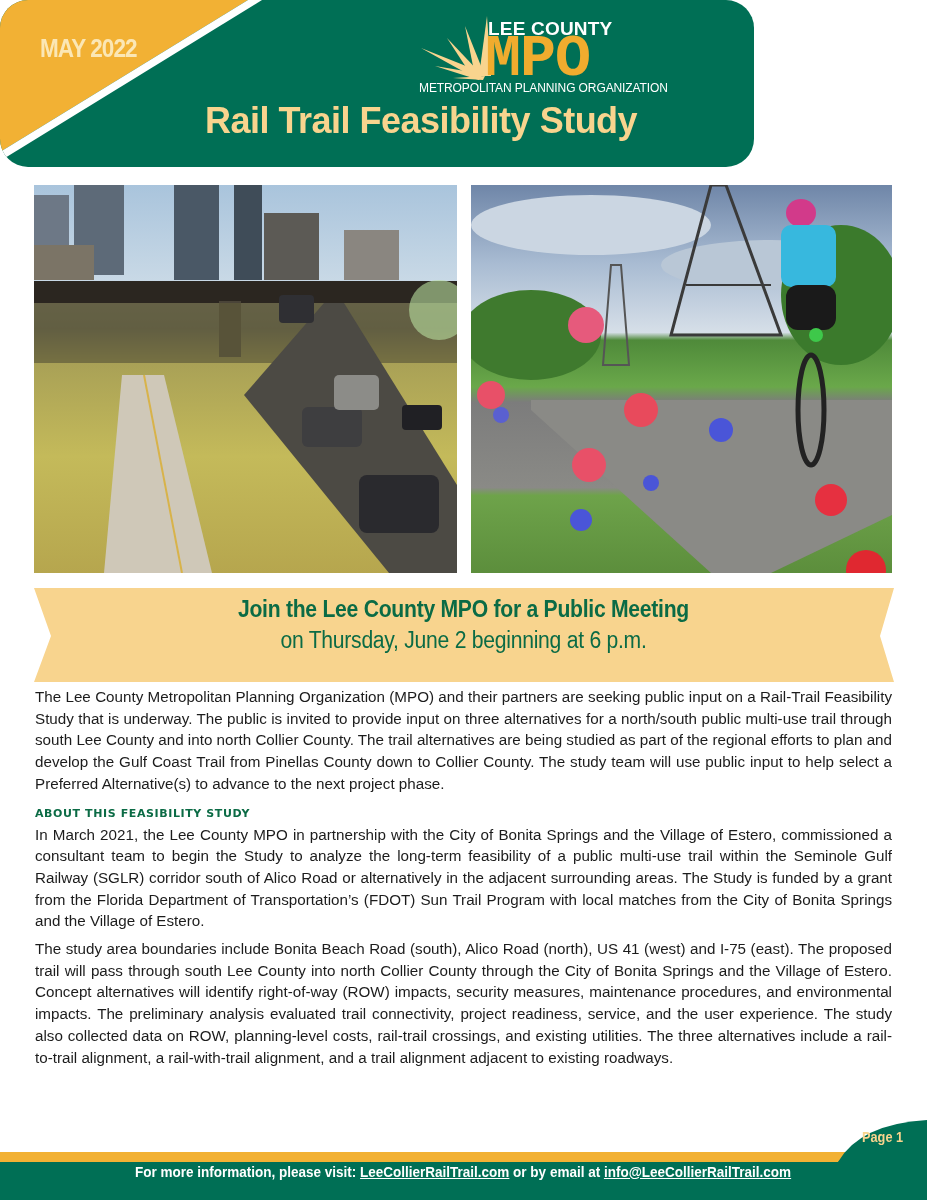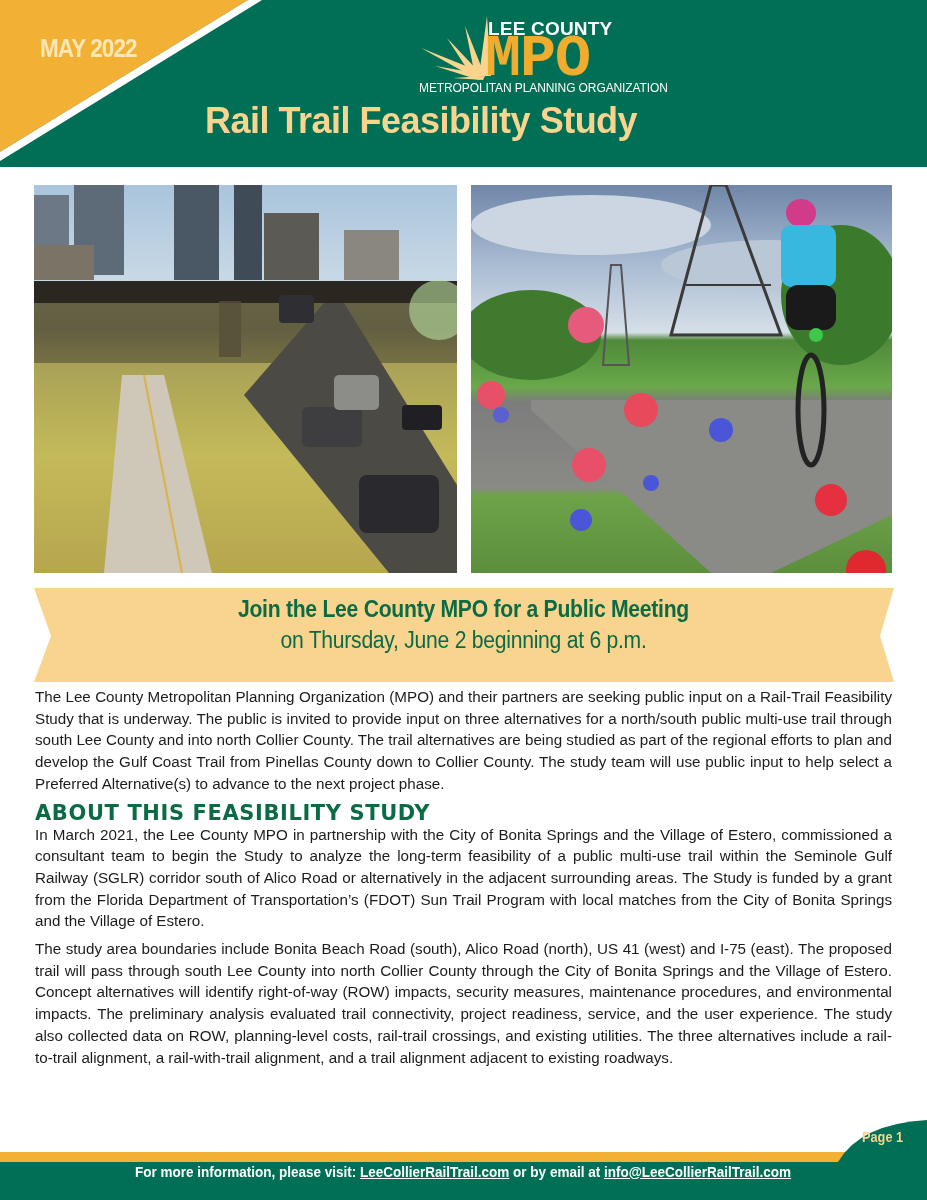--- a/index.html
+++ b/index.html
@@ -7,7 +7,7 @@
   body { position: relative; font-family: "Liberation Sans", sans-serif; color: #1a1a1a; }
 
   
-  .header { position: absolute; left: 0; top: 0; width: 927px; height: 167px; background: #006f55; overflow: hidden; }
+  .header { position: absolute; left: 0; top: 0; width: 754px; height: 167px; background: #006f55; overflow: hidden; border-radius: 28px; }
   .header-gold { position: absolute; left: 0; top: 0; width: 927px; height: 167px; }
   .date-label { position: absolute; left: 40px; top: 34px; font-size: 25px; font-weight: bold; color: #fbe7b5; letter-spacing: -1px; transform: scaleX(0.9); transform-origin: left; }
   .logo { position: absolute; left: 413px; top: 14px; width: 200px; height: 80px; }

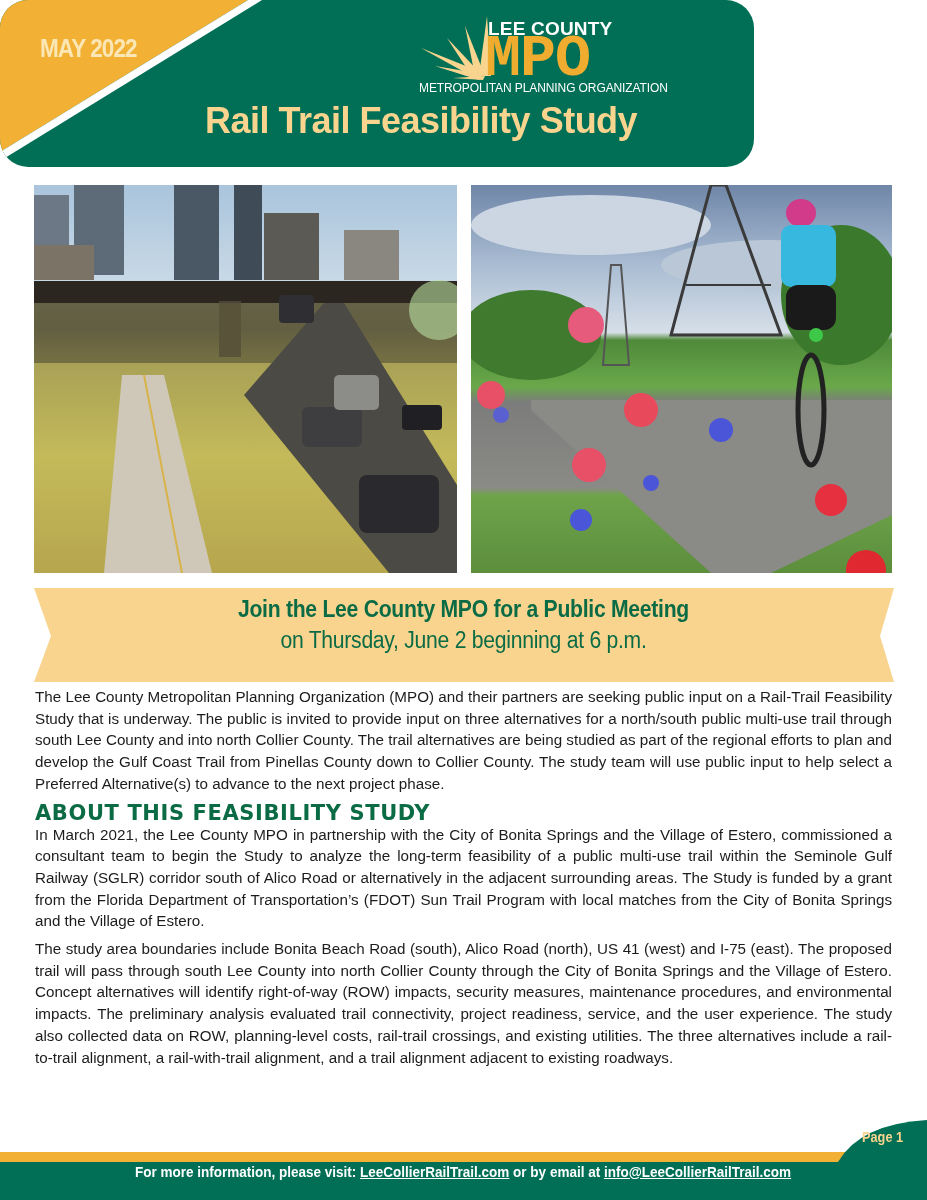--- a/index.html
+++ b/index.html
@@ -32,7 +32,7 @@
   
   .content { position: absolute; left: 35px; top: 686px; width: 857px; font-size: 15.2px; line-height: 21.7px; text-align: justify; color: #1c1c1c; }
   .content p { margin-bottom: 6px; }
-  .section-heading { font-family: "DejaVu Sans", sans-serif; font-weight: bold; font-size: 21px; color: #0b6b45; letter-spacing: 0.6px; line-height: 21px; margin-top: 8px; }
+  .section-heading { font-family: "DejaVu Sans", sans-serif; font-weight: bold; font-size: 11px; color: #0b6b45; letter-spacing: 0.6px; line-height: 21px; margin-top: 8px; }
 
   
   .footer { position: absolute; left: 0; top: 1152px; width: 927px; height: 48px; }

